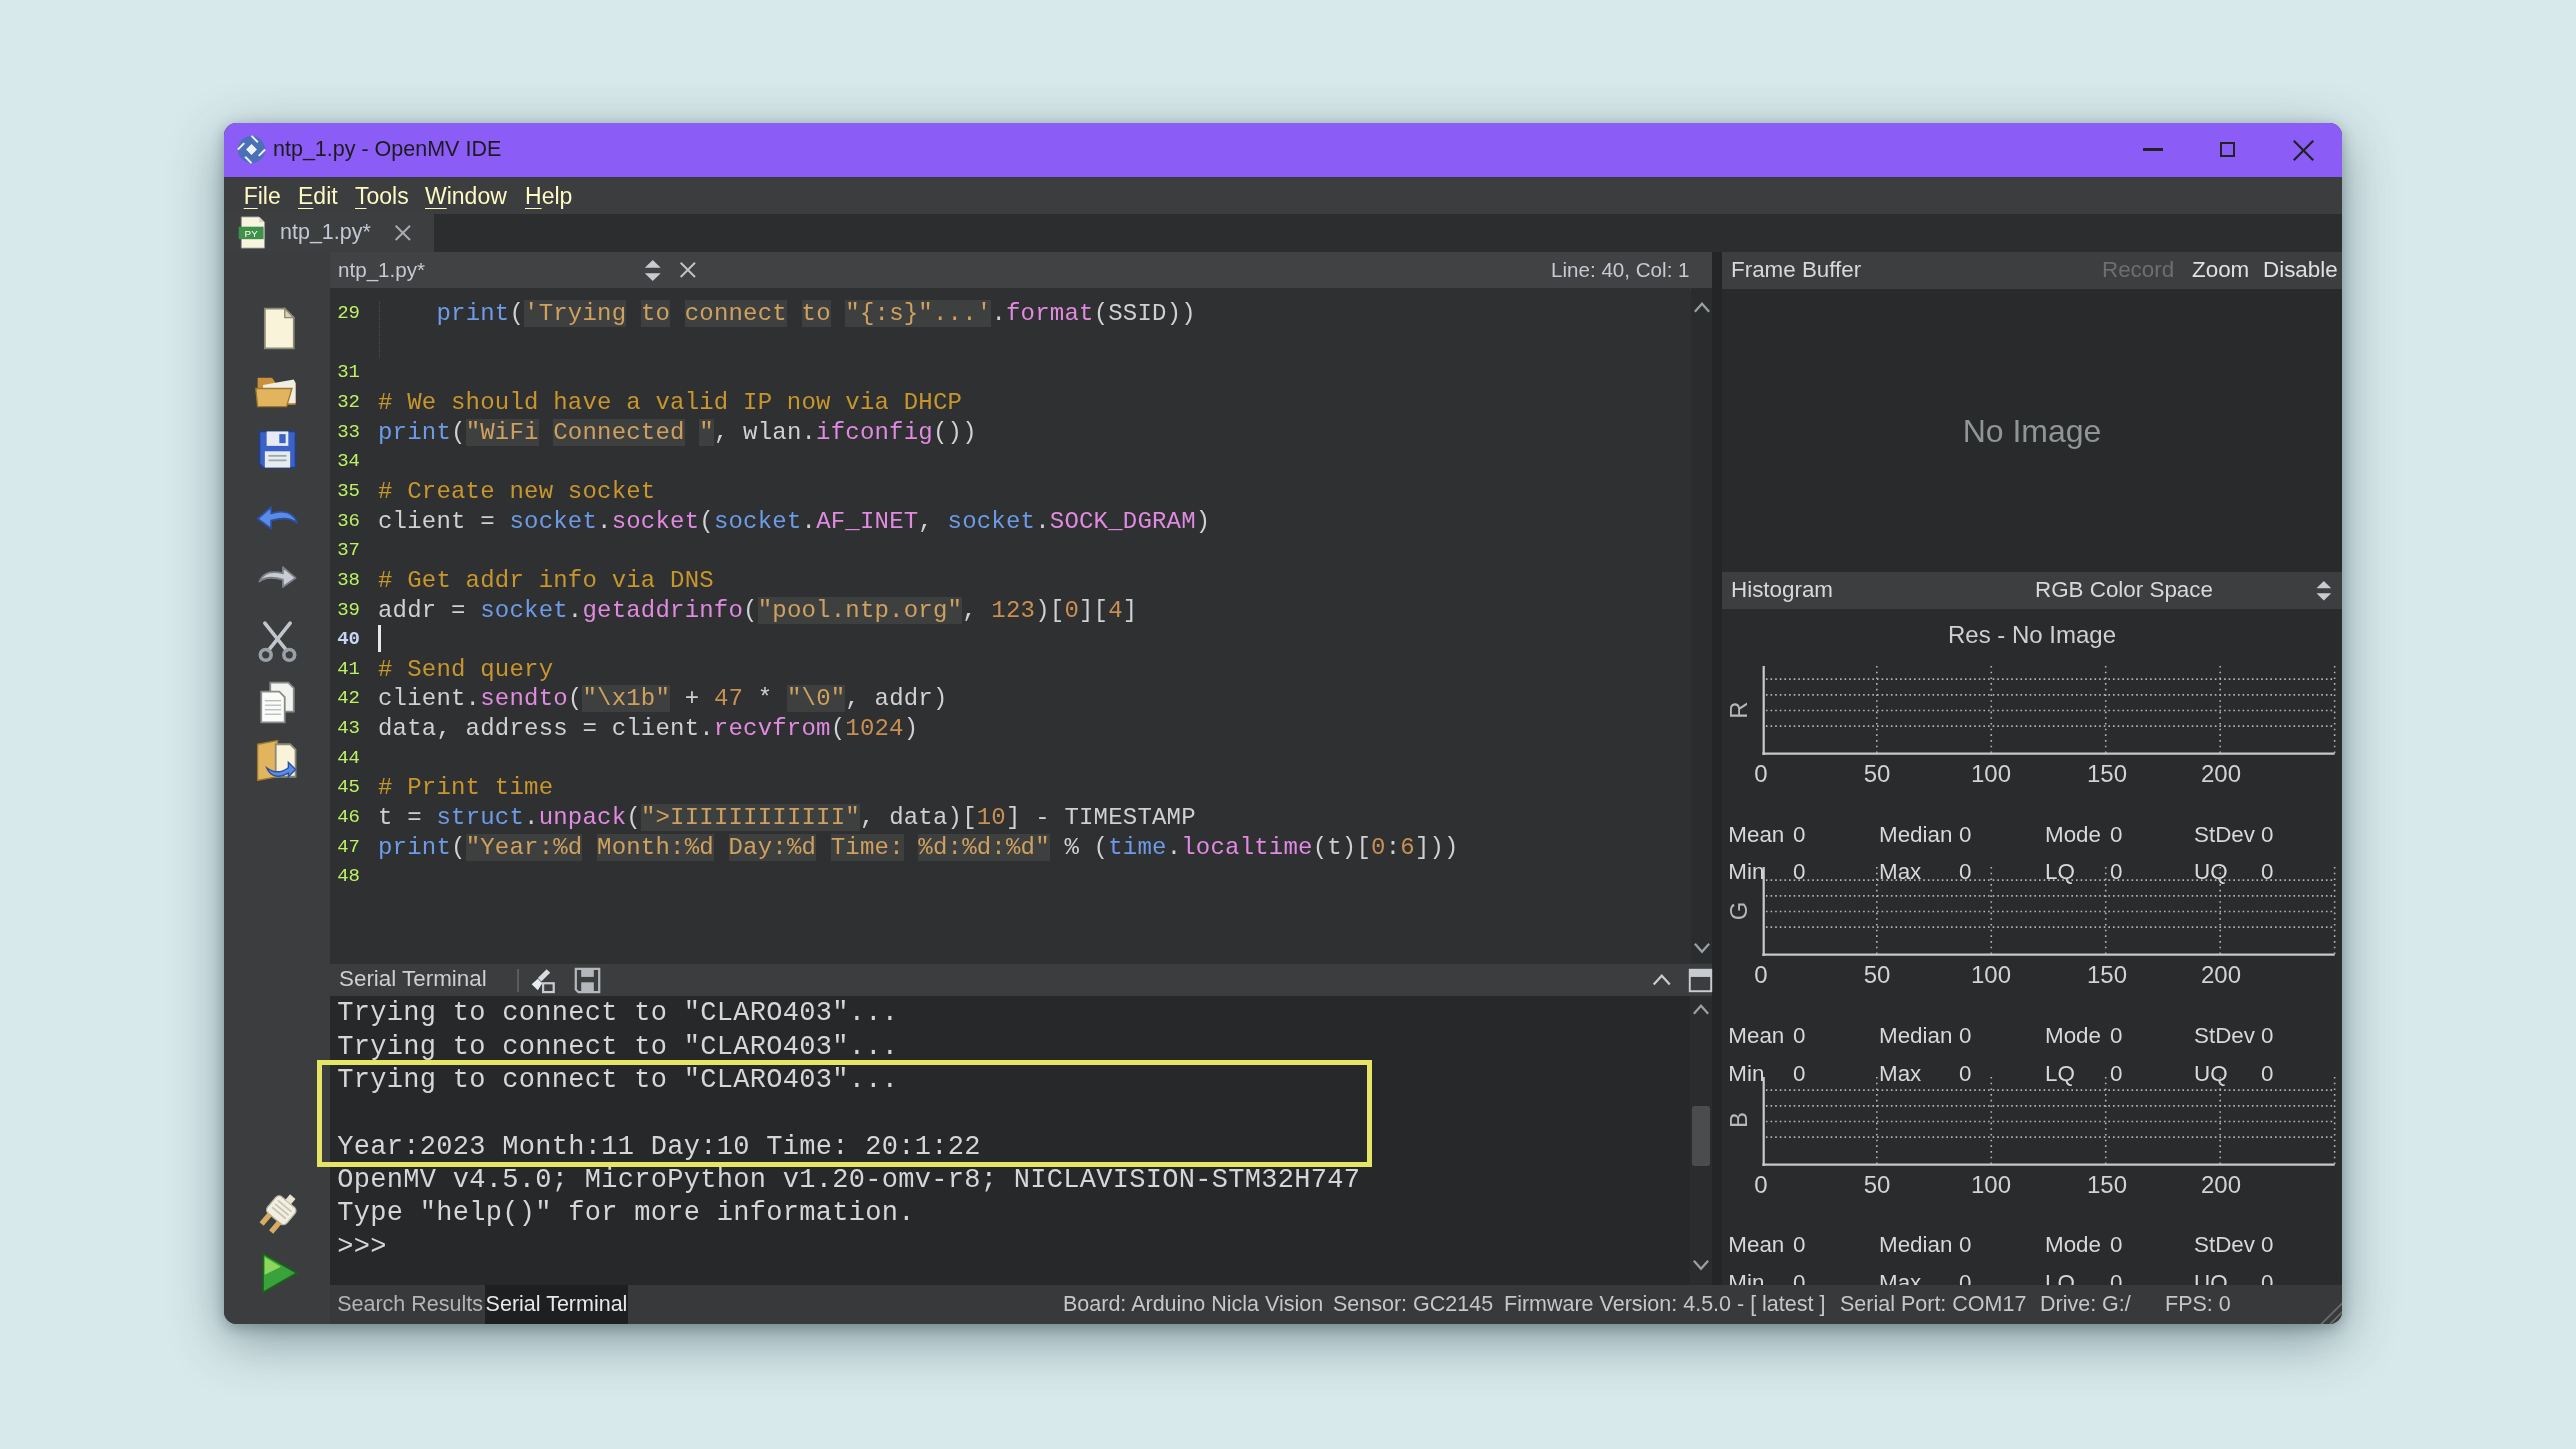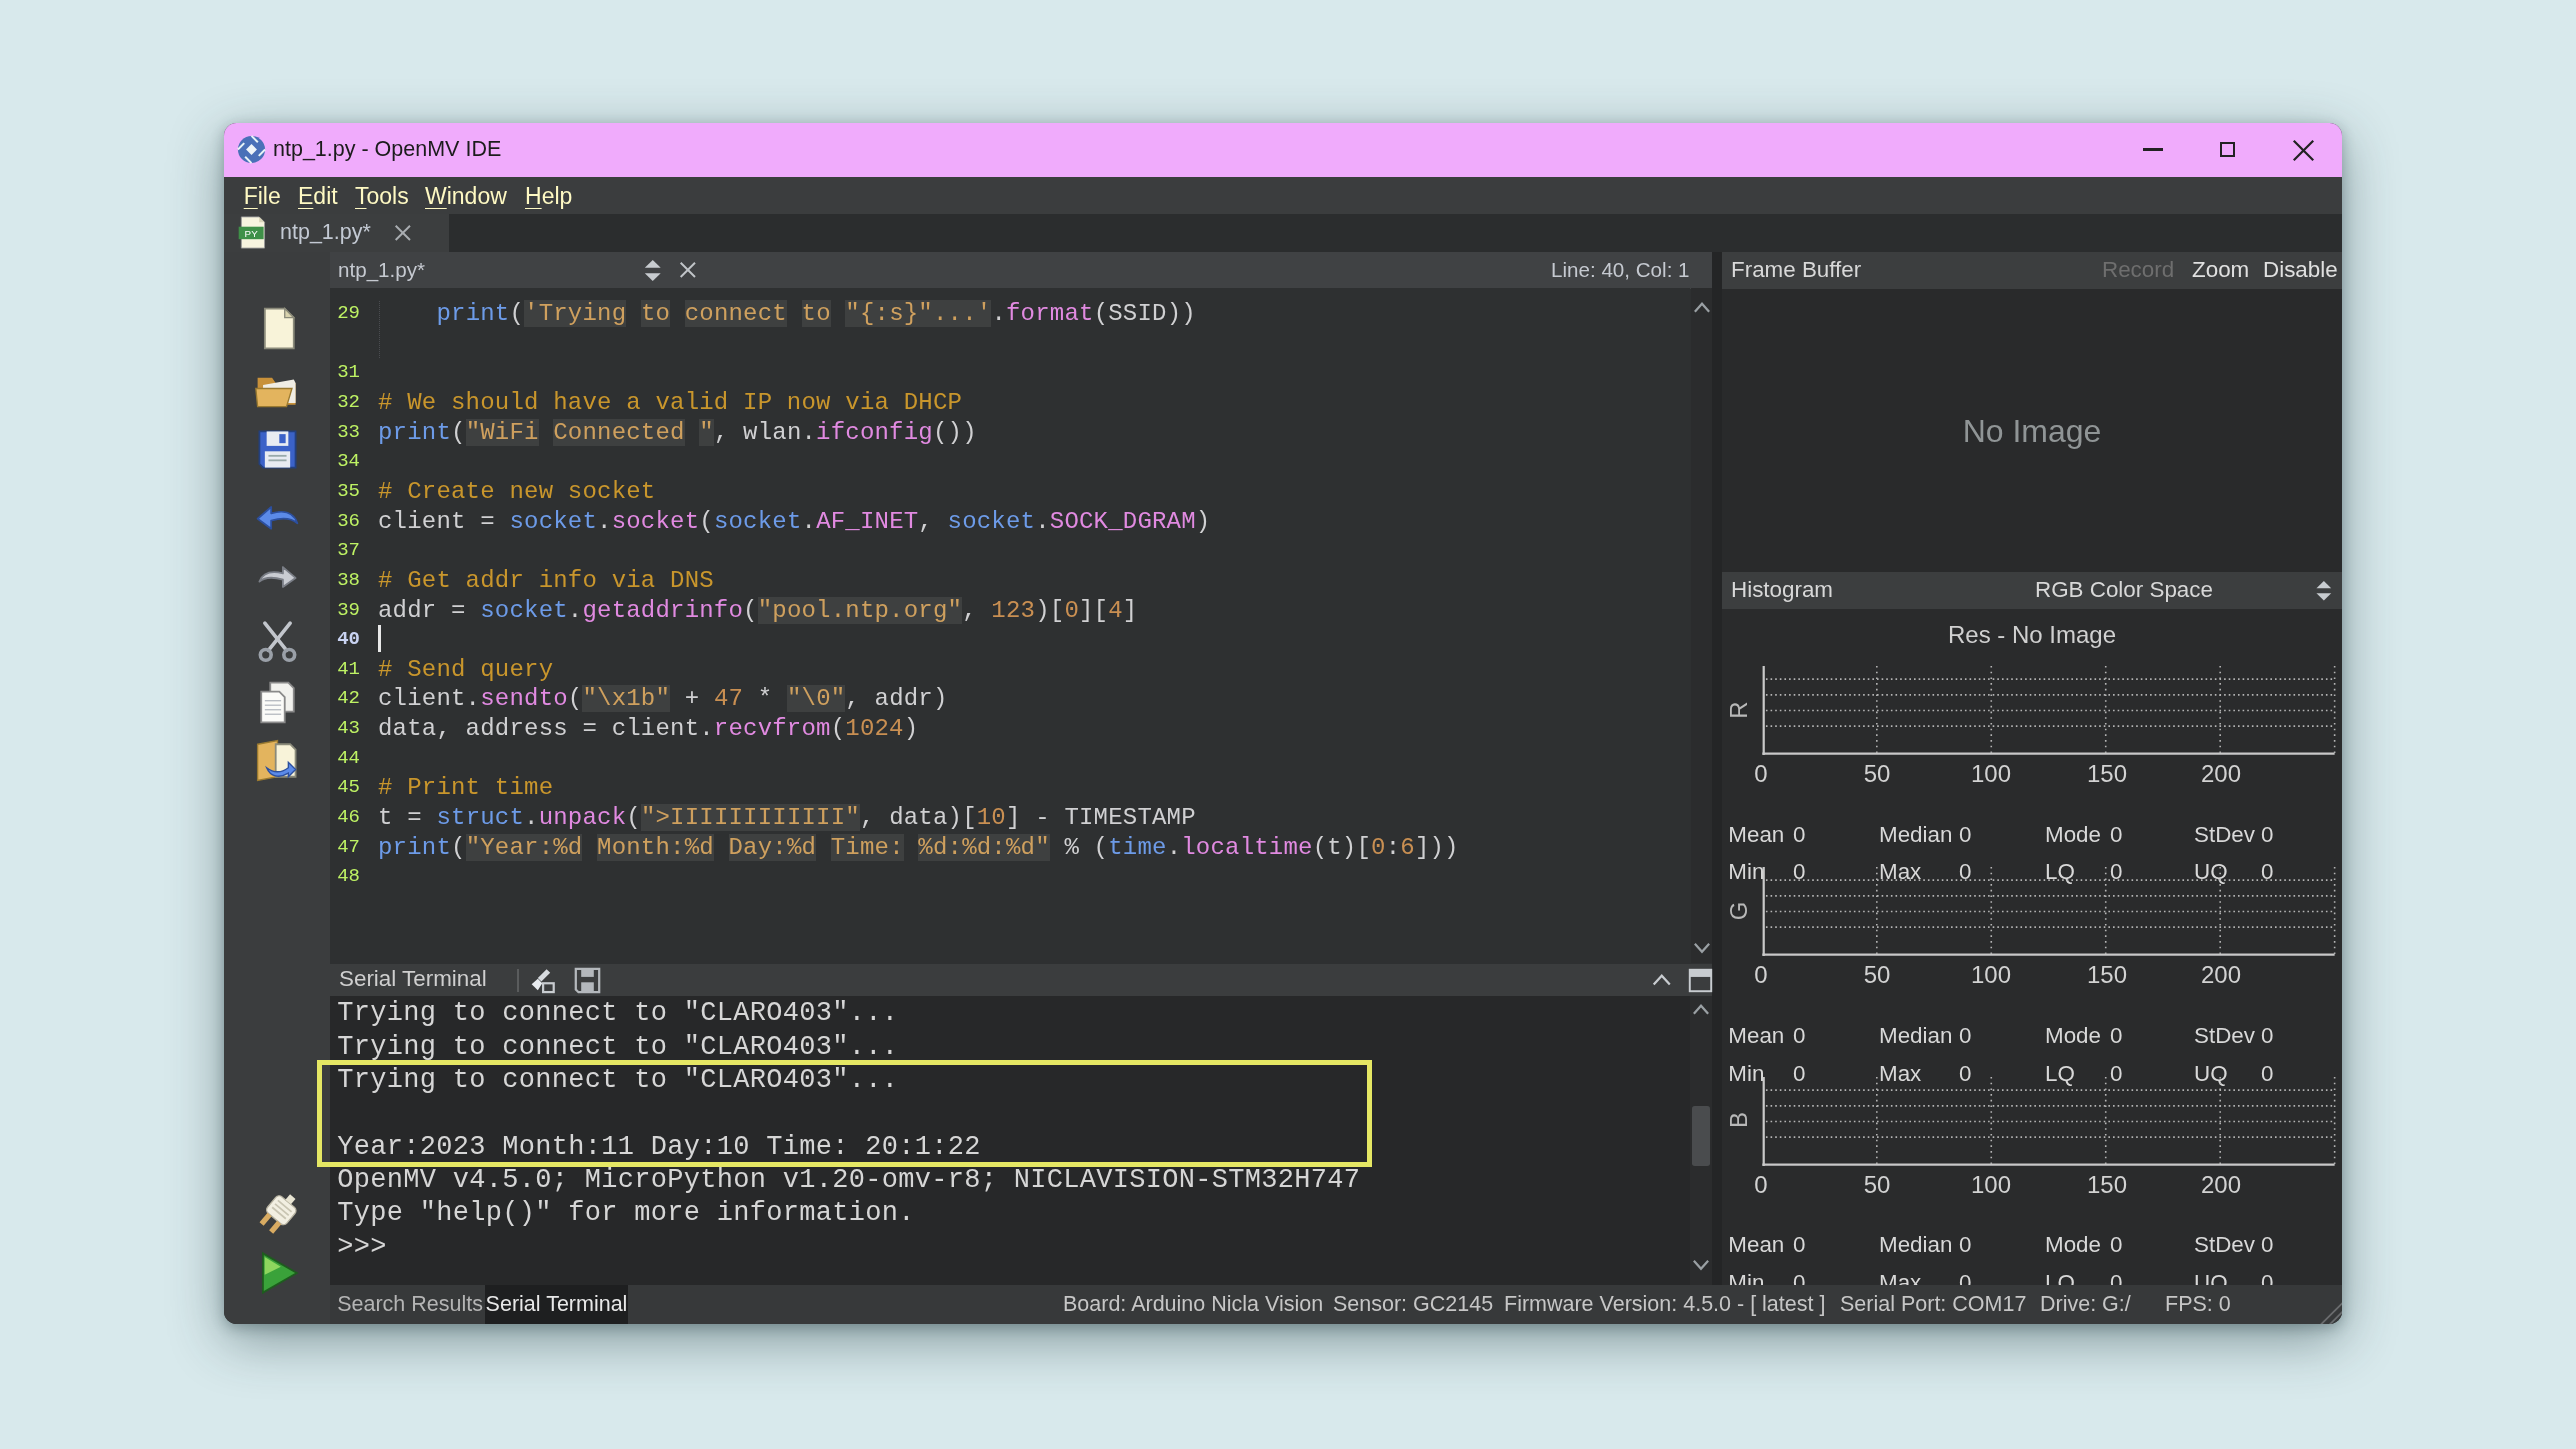--- a/index.html
+++ b/index.html
@@ -6,7 +6,7 @@
   body{background:#d8e9ec;font-family:"Liberation Sans",sans-serif;}
   .abs{position:absolute;}
   #win{position:absolute;left:224px;top:123px;width:2118px;height:1201px;border-radius:12.5px;overflow:hidden;background:#2e3031;box-shadow:0 16px 54px rgba(30,55,60,.45),0 3.6px 12.5px rgba(30,55,60,.3);}
-  #titlebar{position:absolute;left:0;top:0;width:100%;height:54px;background:#f0abfc;}
+  #titlebar{position:absolute;left:0;top:0;width:100%;height:54px;background:#8b5cf6;}
   #title-text{position:absolute;left:49px;top:0;height:54px;line-height:52px;font-size:21.5px;color:#1c1c1c;}
   #menubar{position:absolute;left:0;top:54px;width:100%;height:38px;background:#3b3d3e;}
   .menuitem{position:absolute;top:0;height:38px;line-height:38px;font-size:23px;color:#fef9c3;}

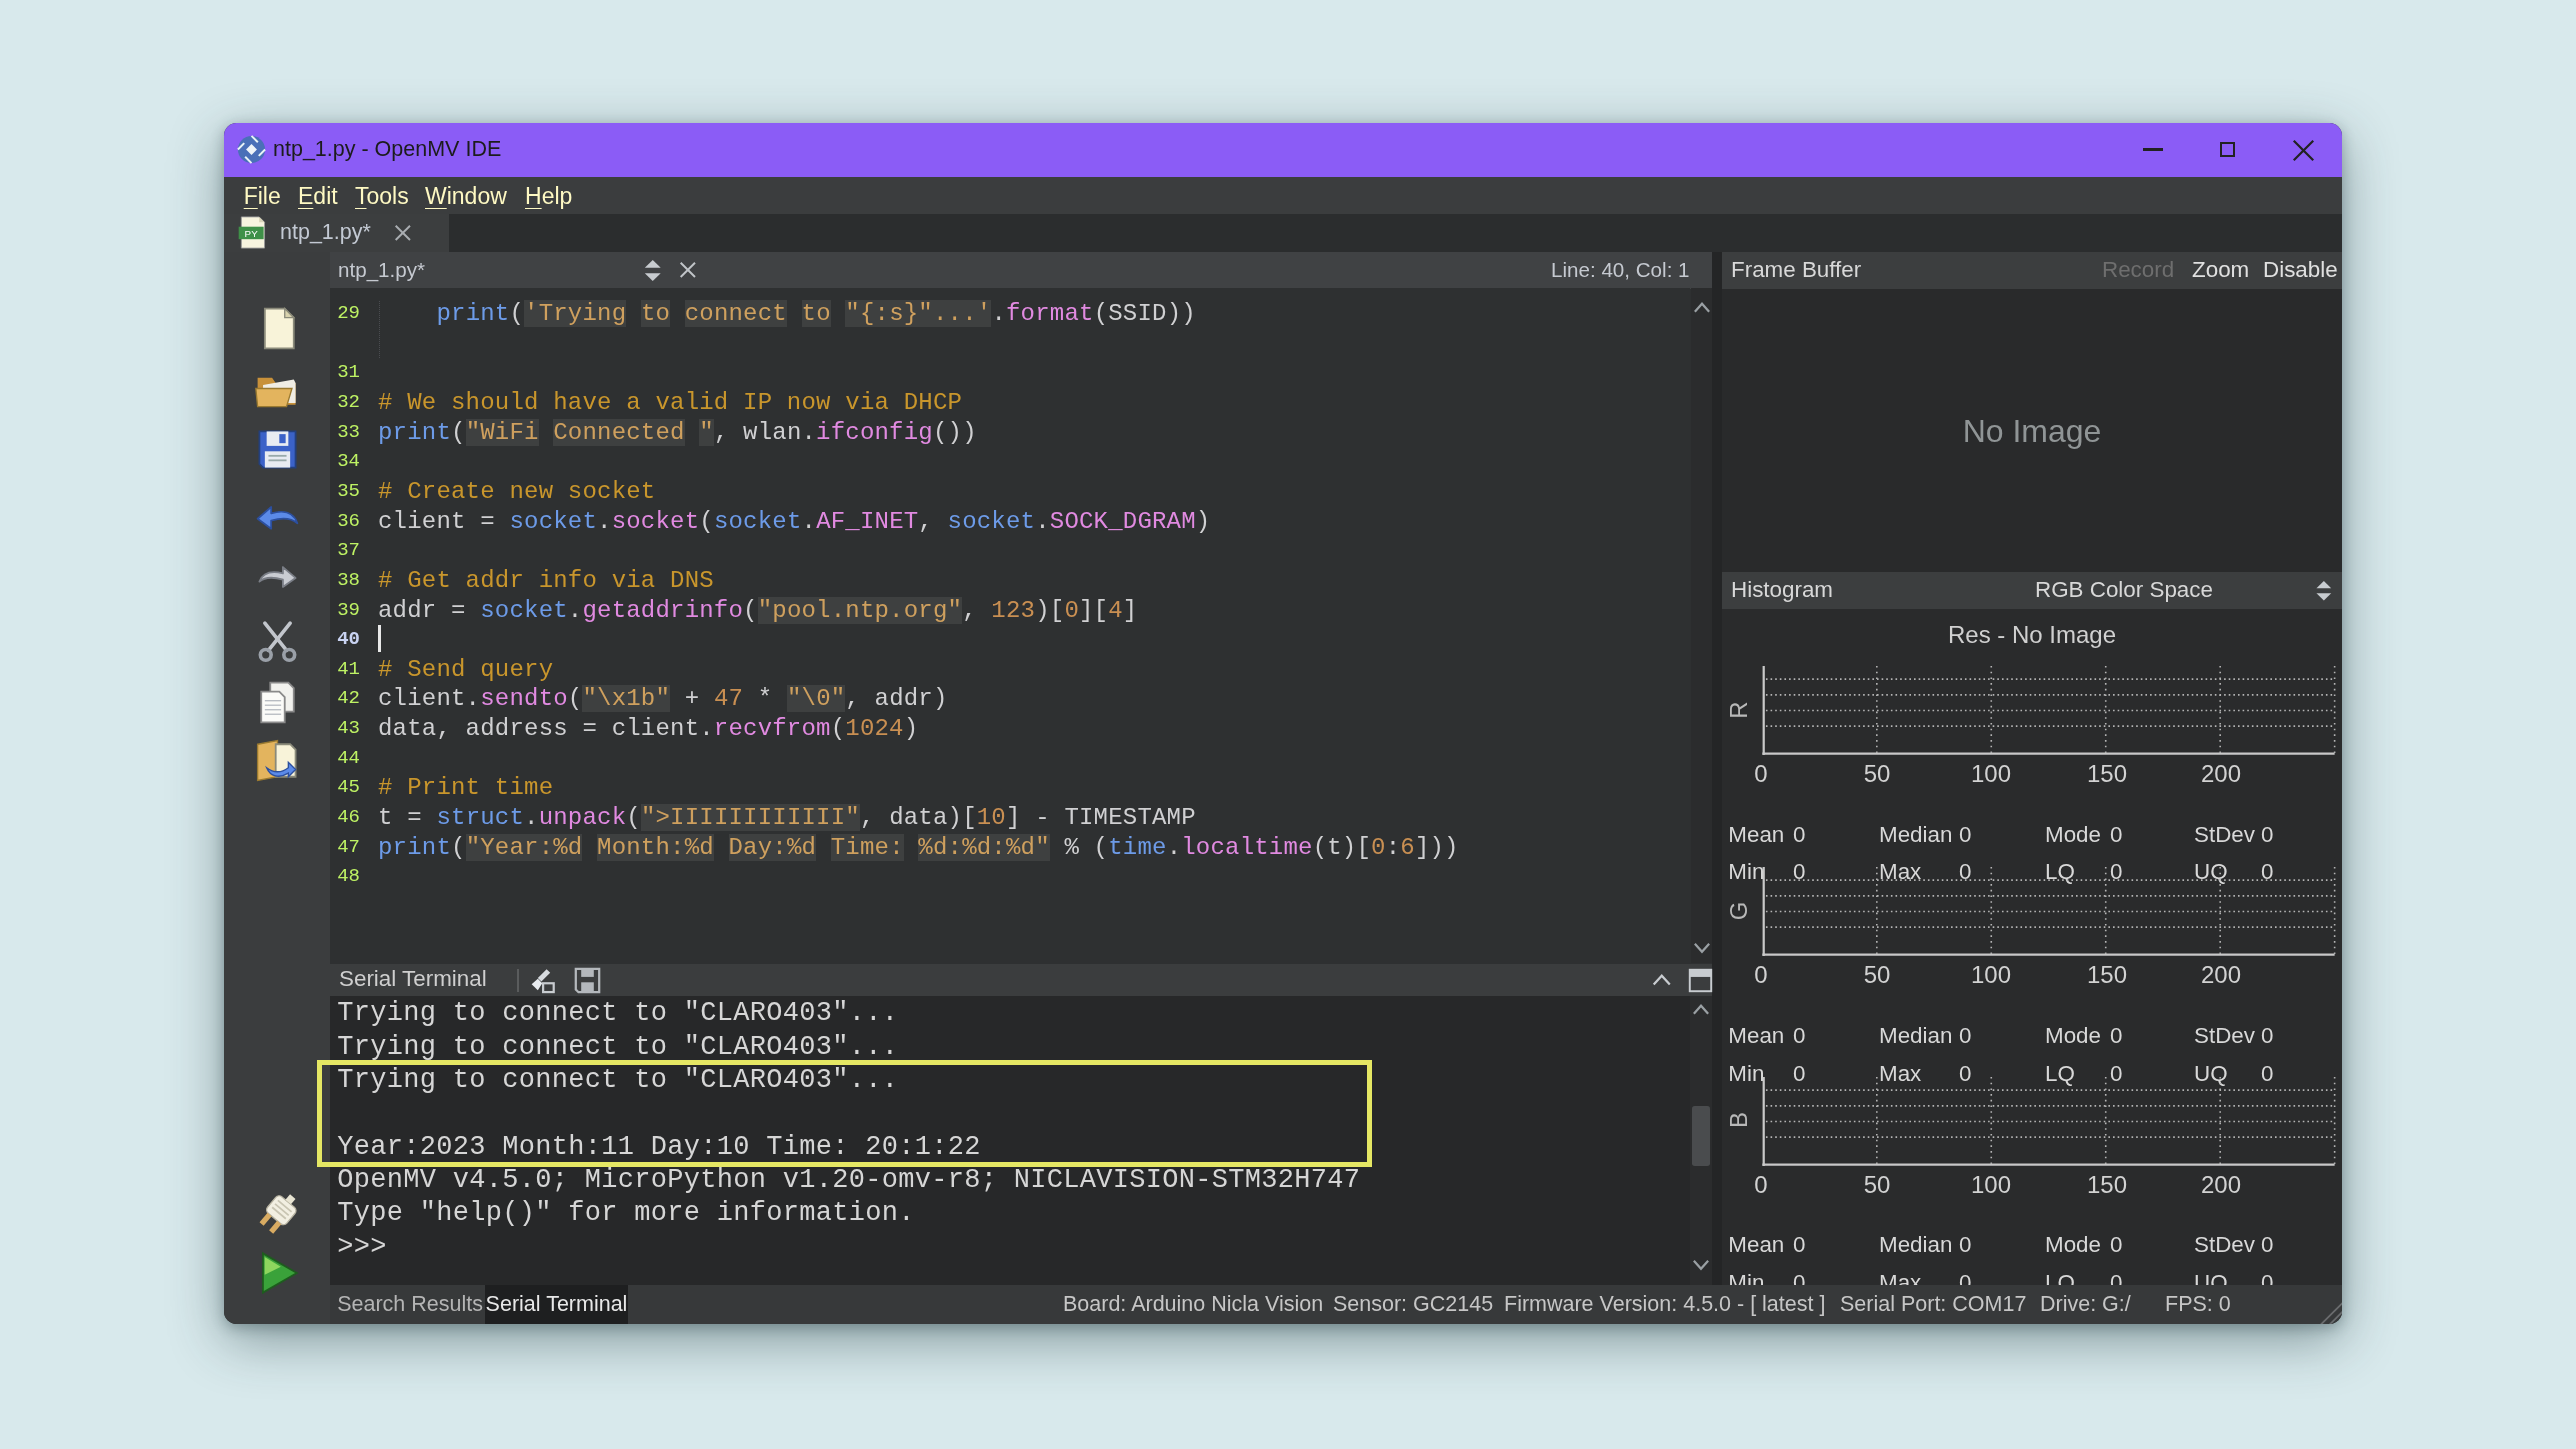--- a/index.html
+++ b/index.html
@@ -12,7 +12,7 @@
   .menuitem{position:absolute;top:0;height:38px;line-height:38px;font-size:23px;color:#fef9c3;}
   .menuitem u{text-decoration-thickness:1.3px;text-underline-offset:3.6px;}
   #tabrow{position:absolute;left:0;top:91px;width:100%;height:38px;background:#2b2d2e;}
-  #tab{position:absolute;left:0;top:0;width:210px;height:38px;background:#3c3e3f;padding-left:15px;}
+  #tab{position:absolute;left:0;top:0;width:210px;height:38px;background:#3c3e3f;}
   #tab-label{position:absolute;left:56px;top:0;height:38px;line-height:36px;font-size:21.5px;color:#c3c9d3;}
   #toolbar{position:absolute;left:0;top:129px;width:106px;height:1072px;background:#3b3d3e;}
   #edheader{position:absolute;left:106px;top:129px;width:1382px;height:37px;background:#404244;}

